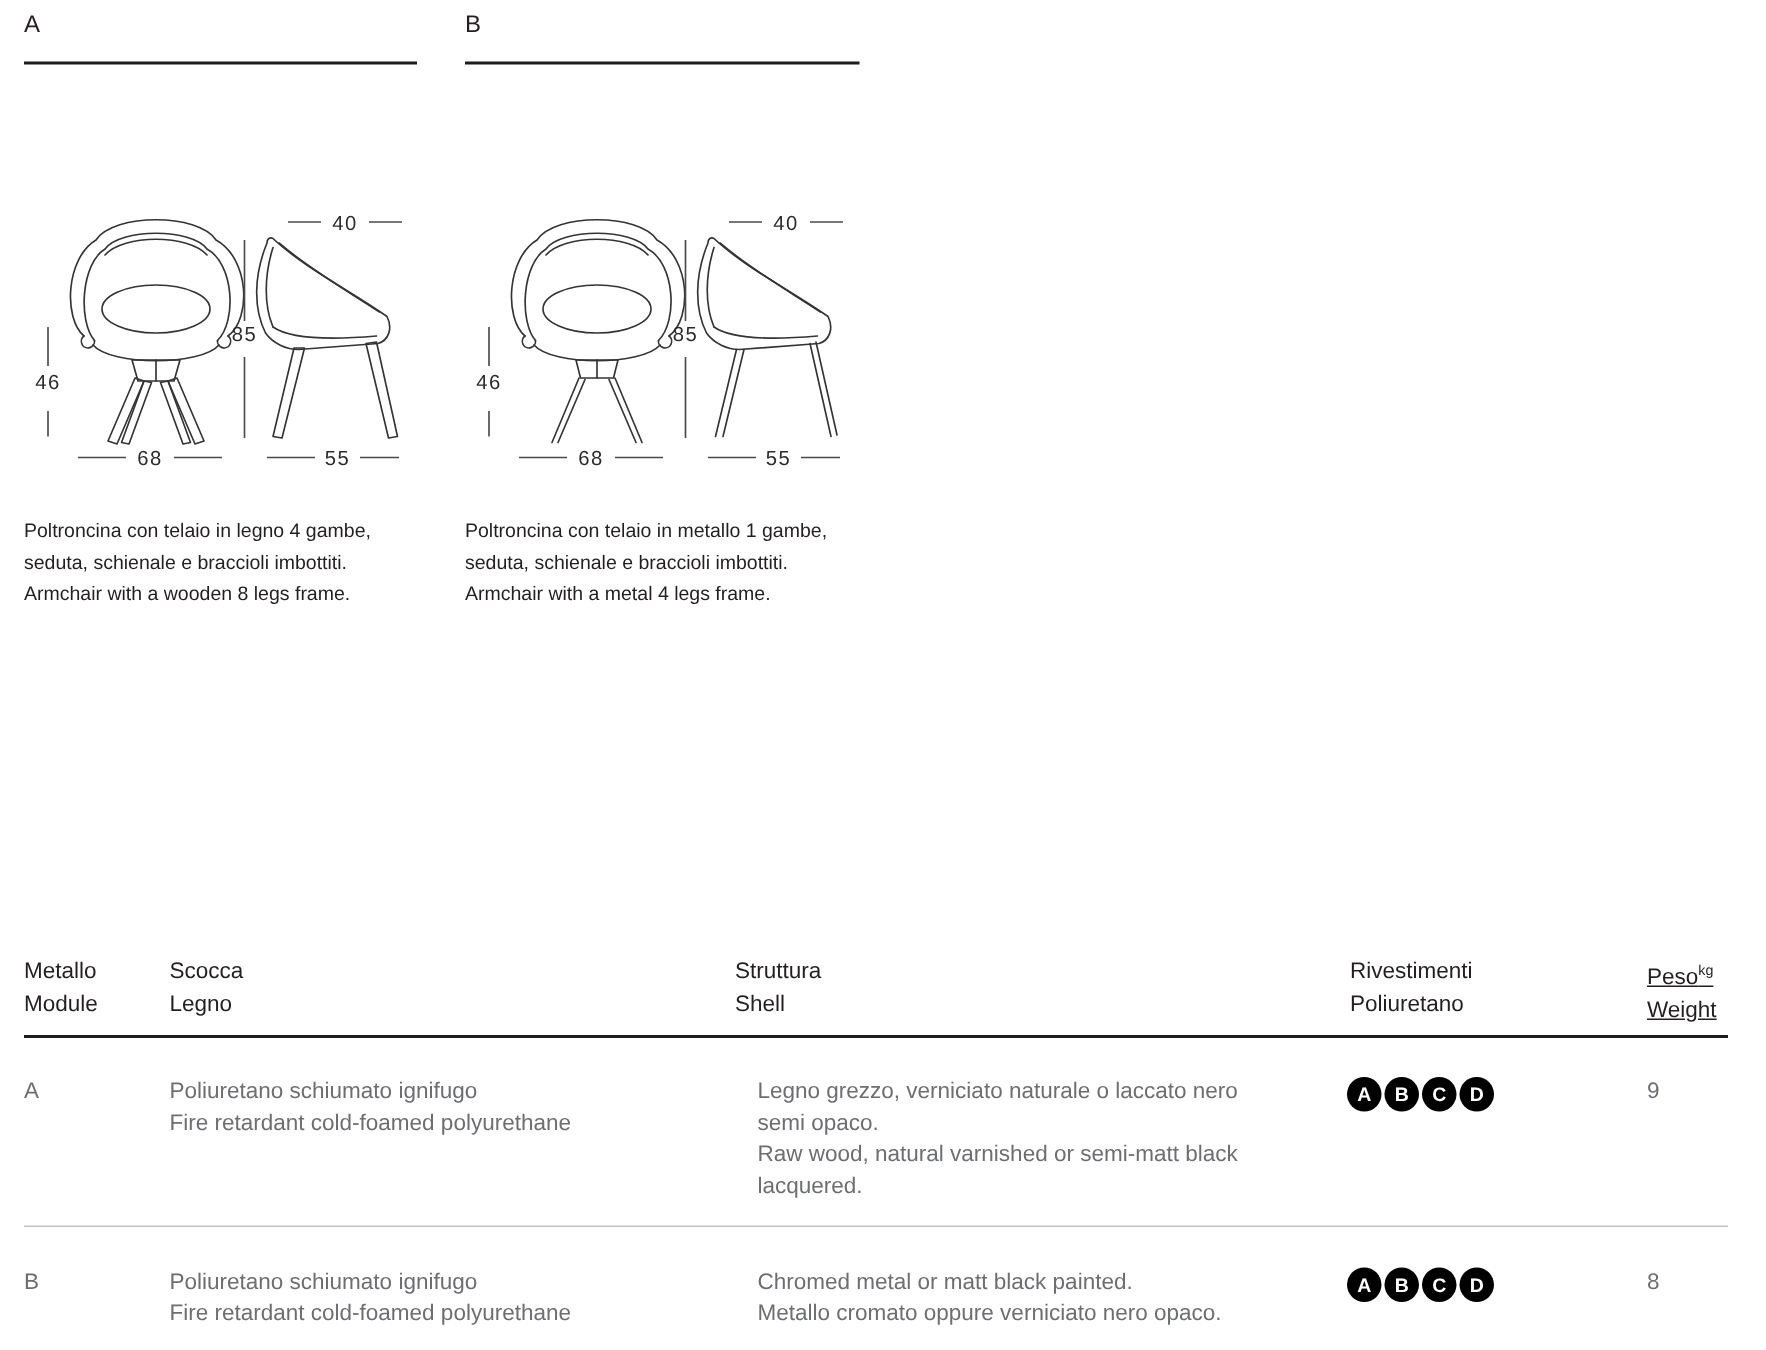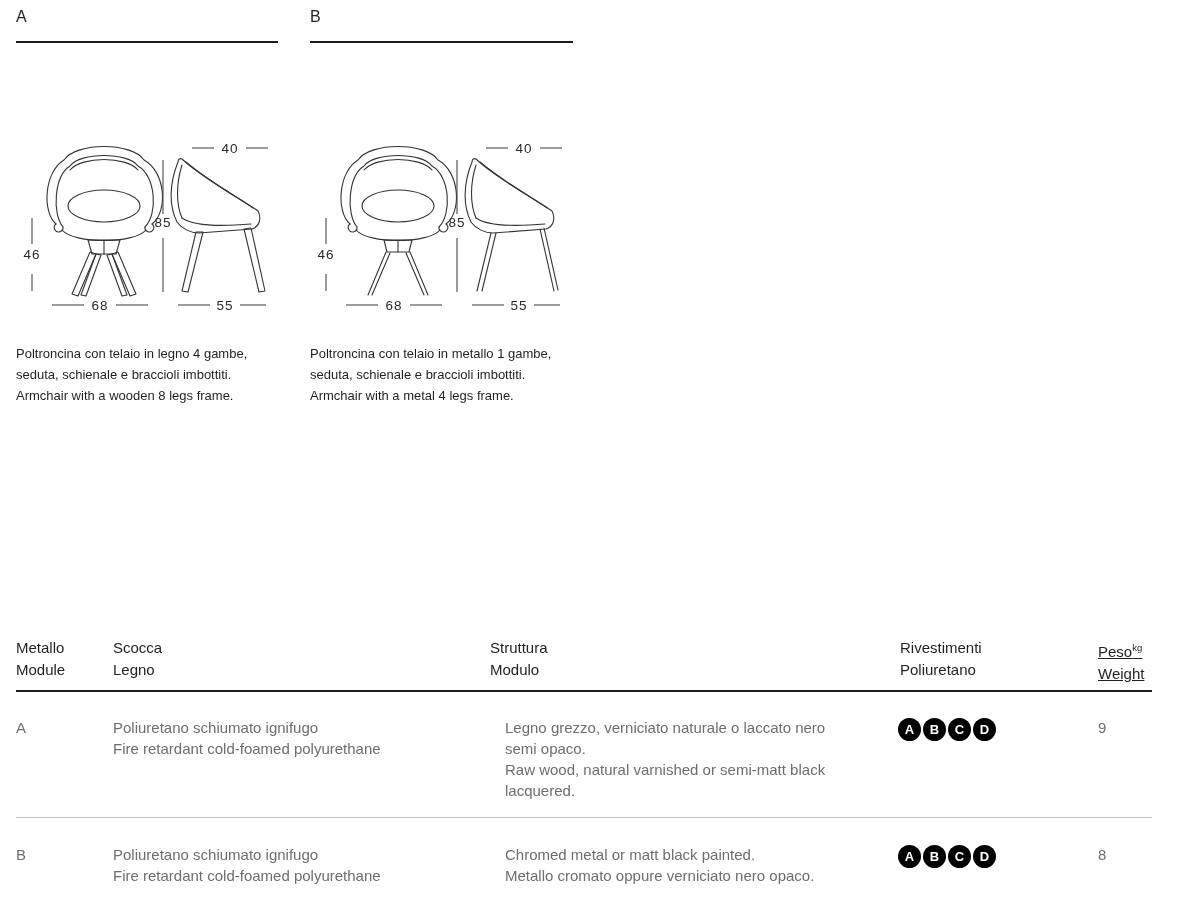--- a/index.html
+++ b/index.html
@@ -175,7 +175,7 @@
   </div>
   <div class="abs th" style="left:490px; top:0;">
     <div>Struttura</div>
-    <div>Modulo</div>
+    <div>Shell</div>
   </div>
   <div class="abs th" style="left:900px; top:0;">
     <div>Rivestimenti</div>

